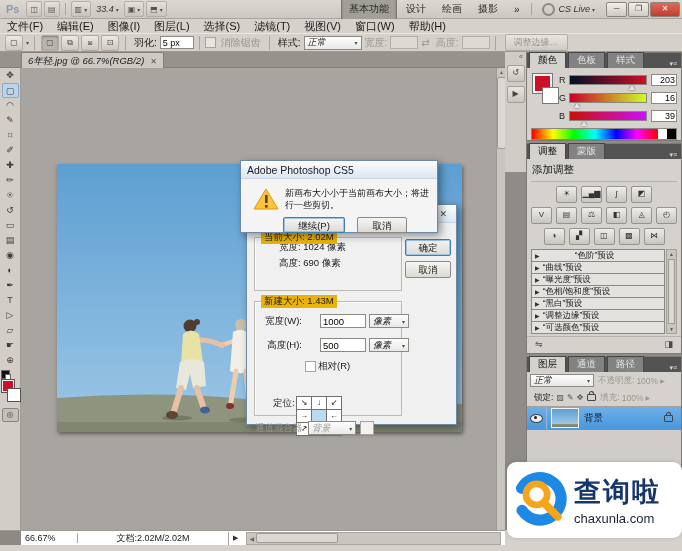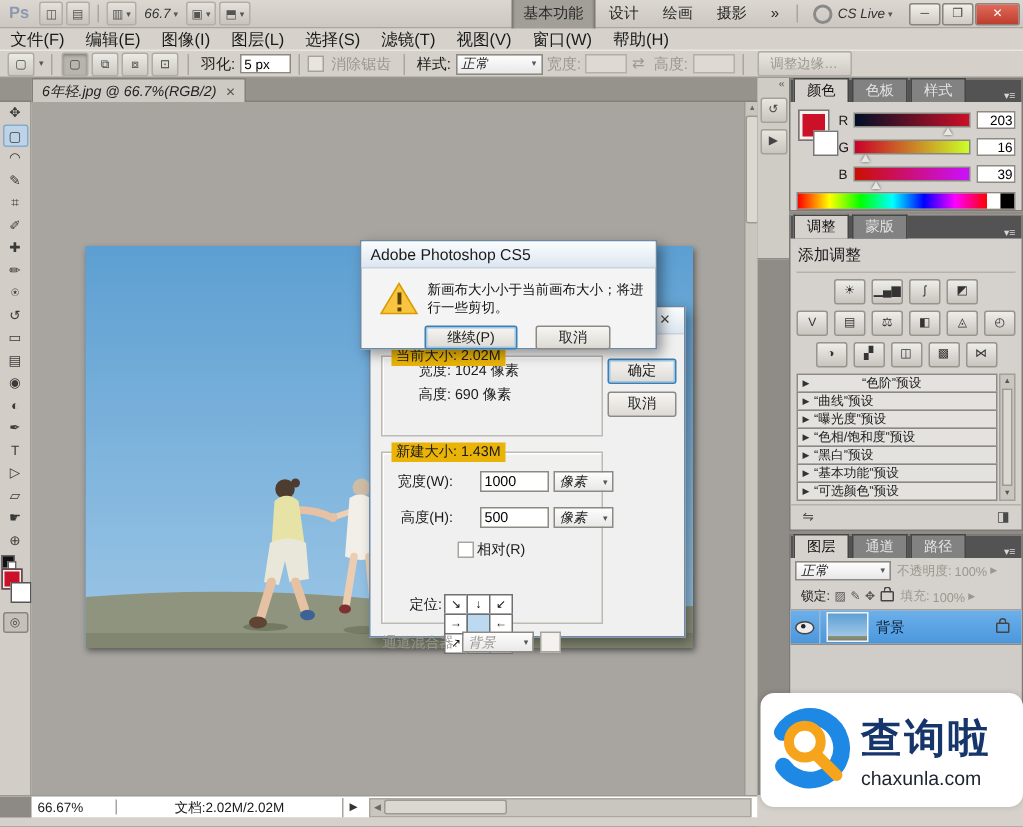--- a/index.html
+++ b/index.html
@@ -189,7 +189,7 @@
         <b class="caret">▾</b>
       </span>
     <span class="ab-zoom">
-        <i>66.7</i>
+        <i>33.4</i>
         <b class="caret">▾</b>
       </span>
     <span class="ab-btn">

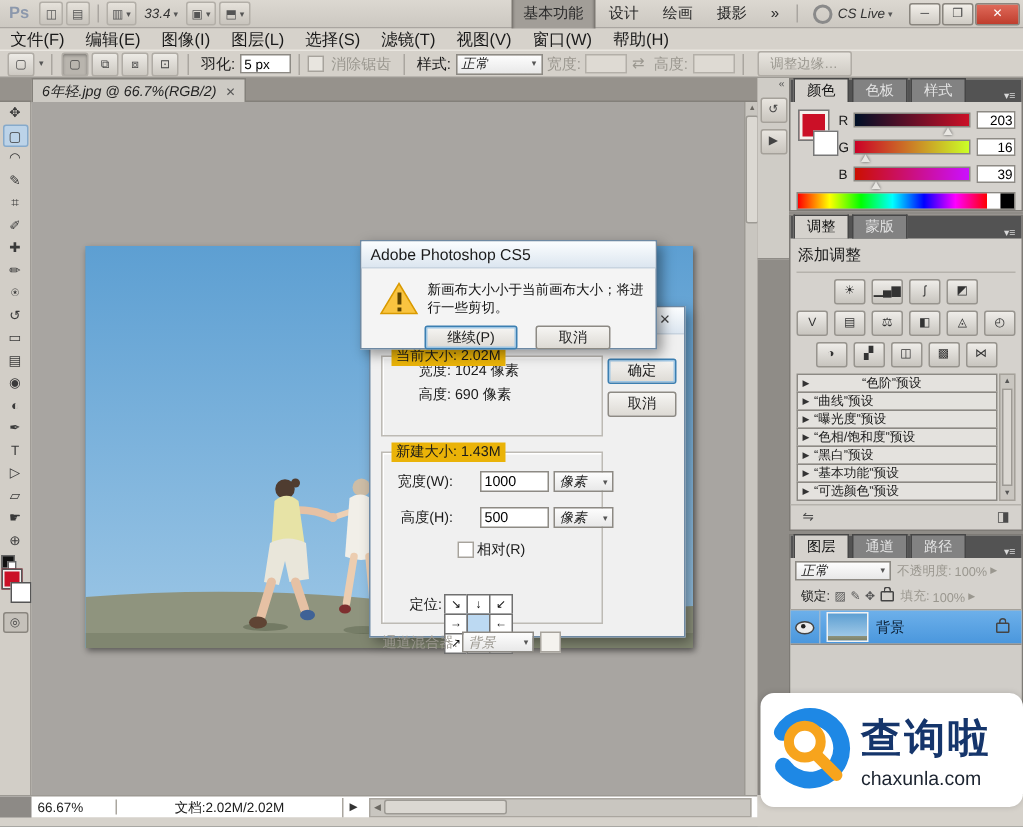--- a/index.html
+++ b/index.html
@@ -462,7 +462,7 @@
             </div>
           <div class="preset-row">
               <span class="preset-exp">▶</span>
-              <span class="preset-label">“基本功能”预设</span>
+              <span class="preset-label">“调整边缘”预设</span>
             </div>
           <div class="preset-row">
               <span class="preset-exp">▶</span>

